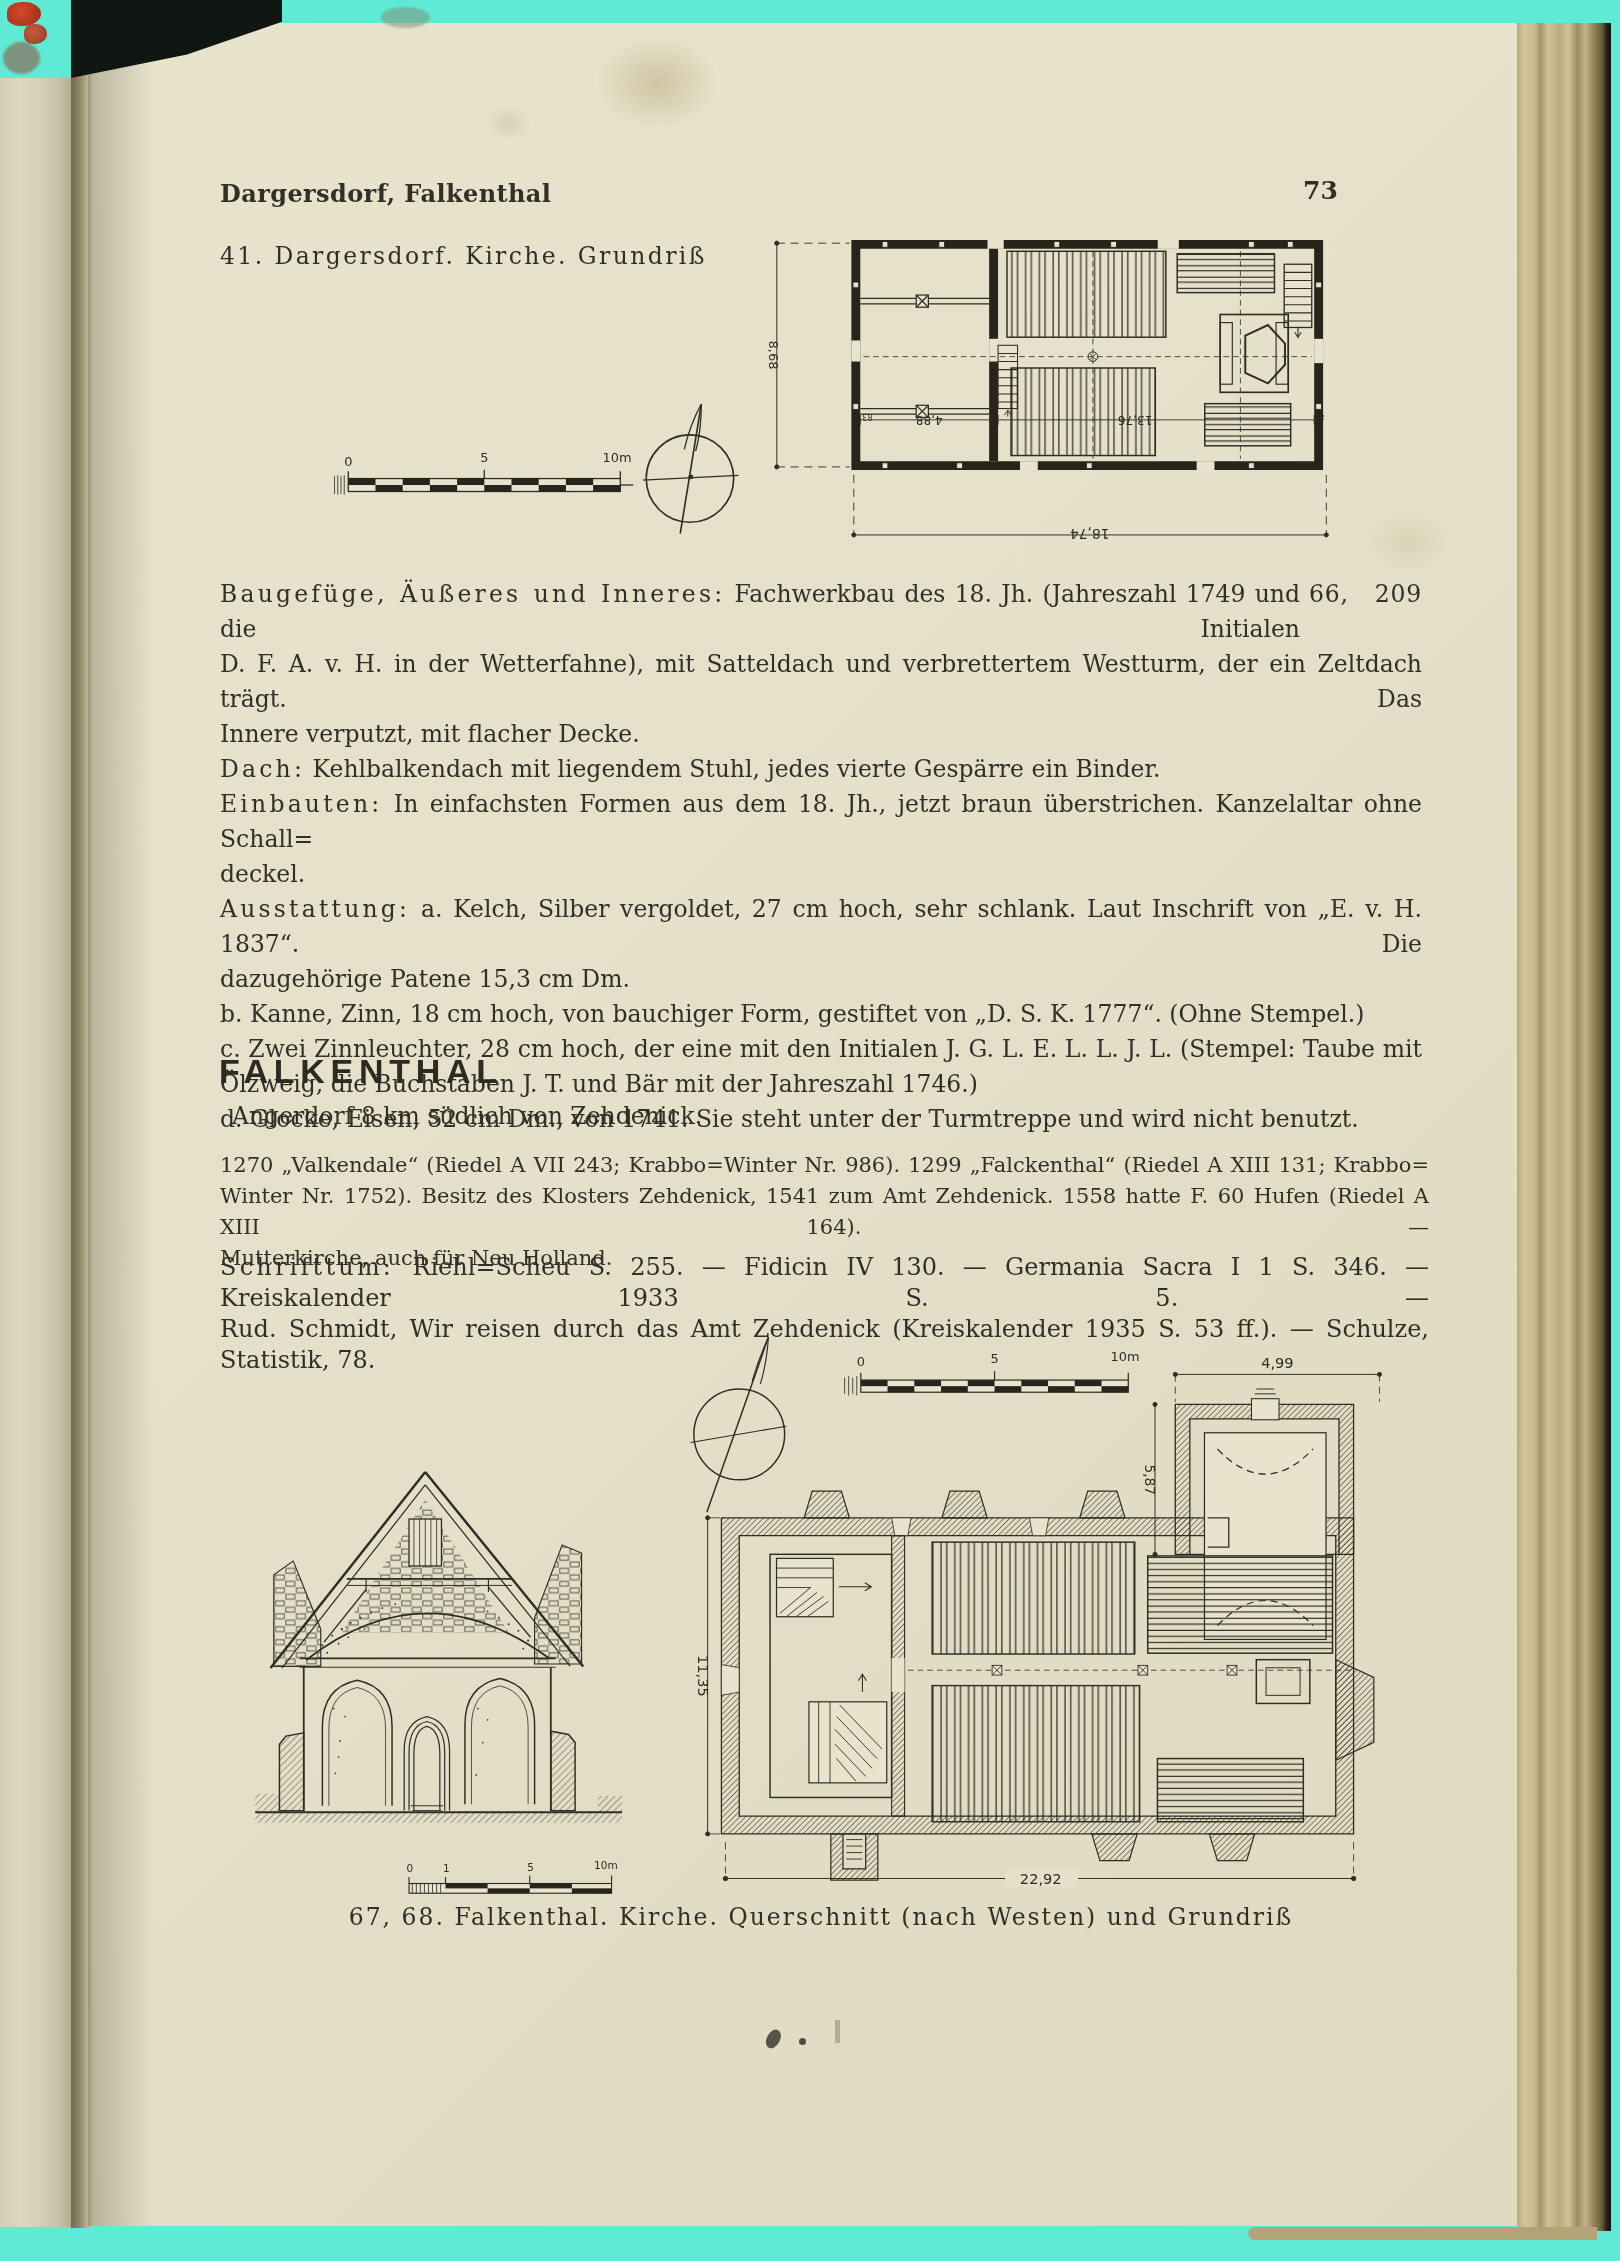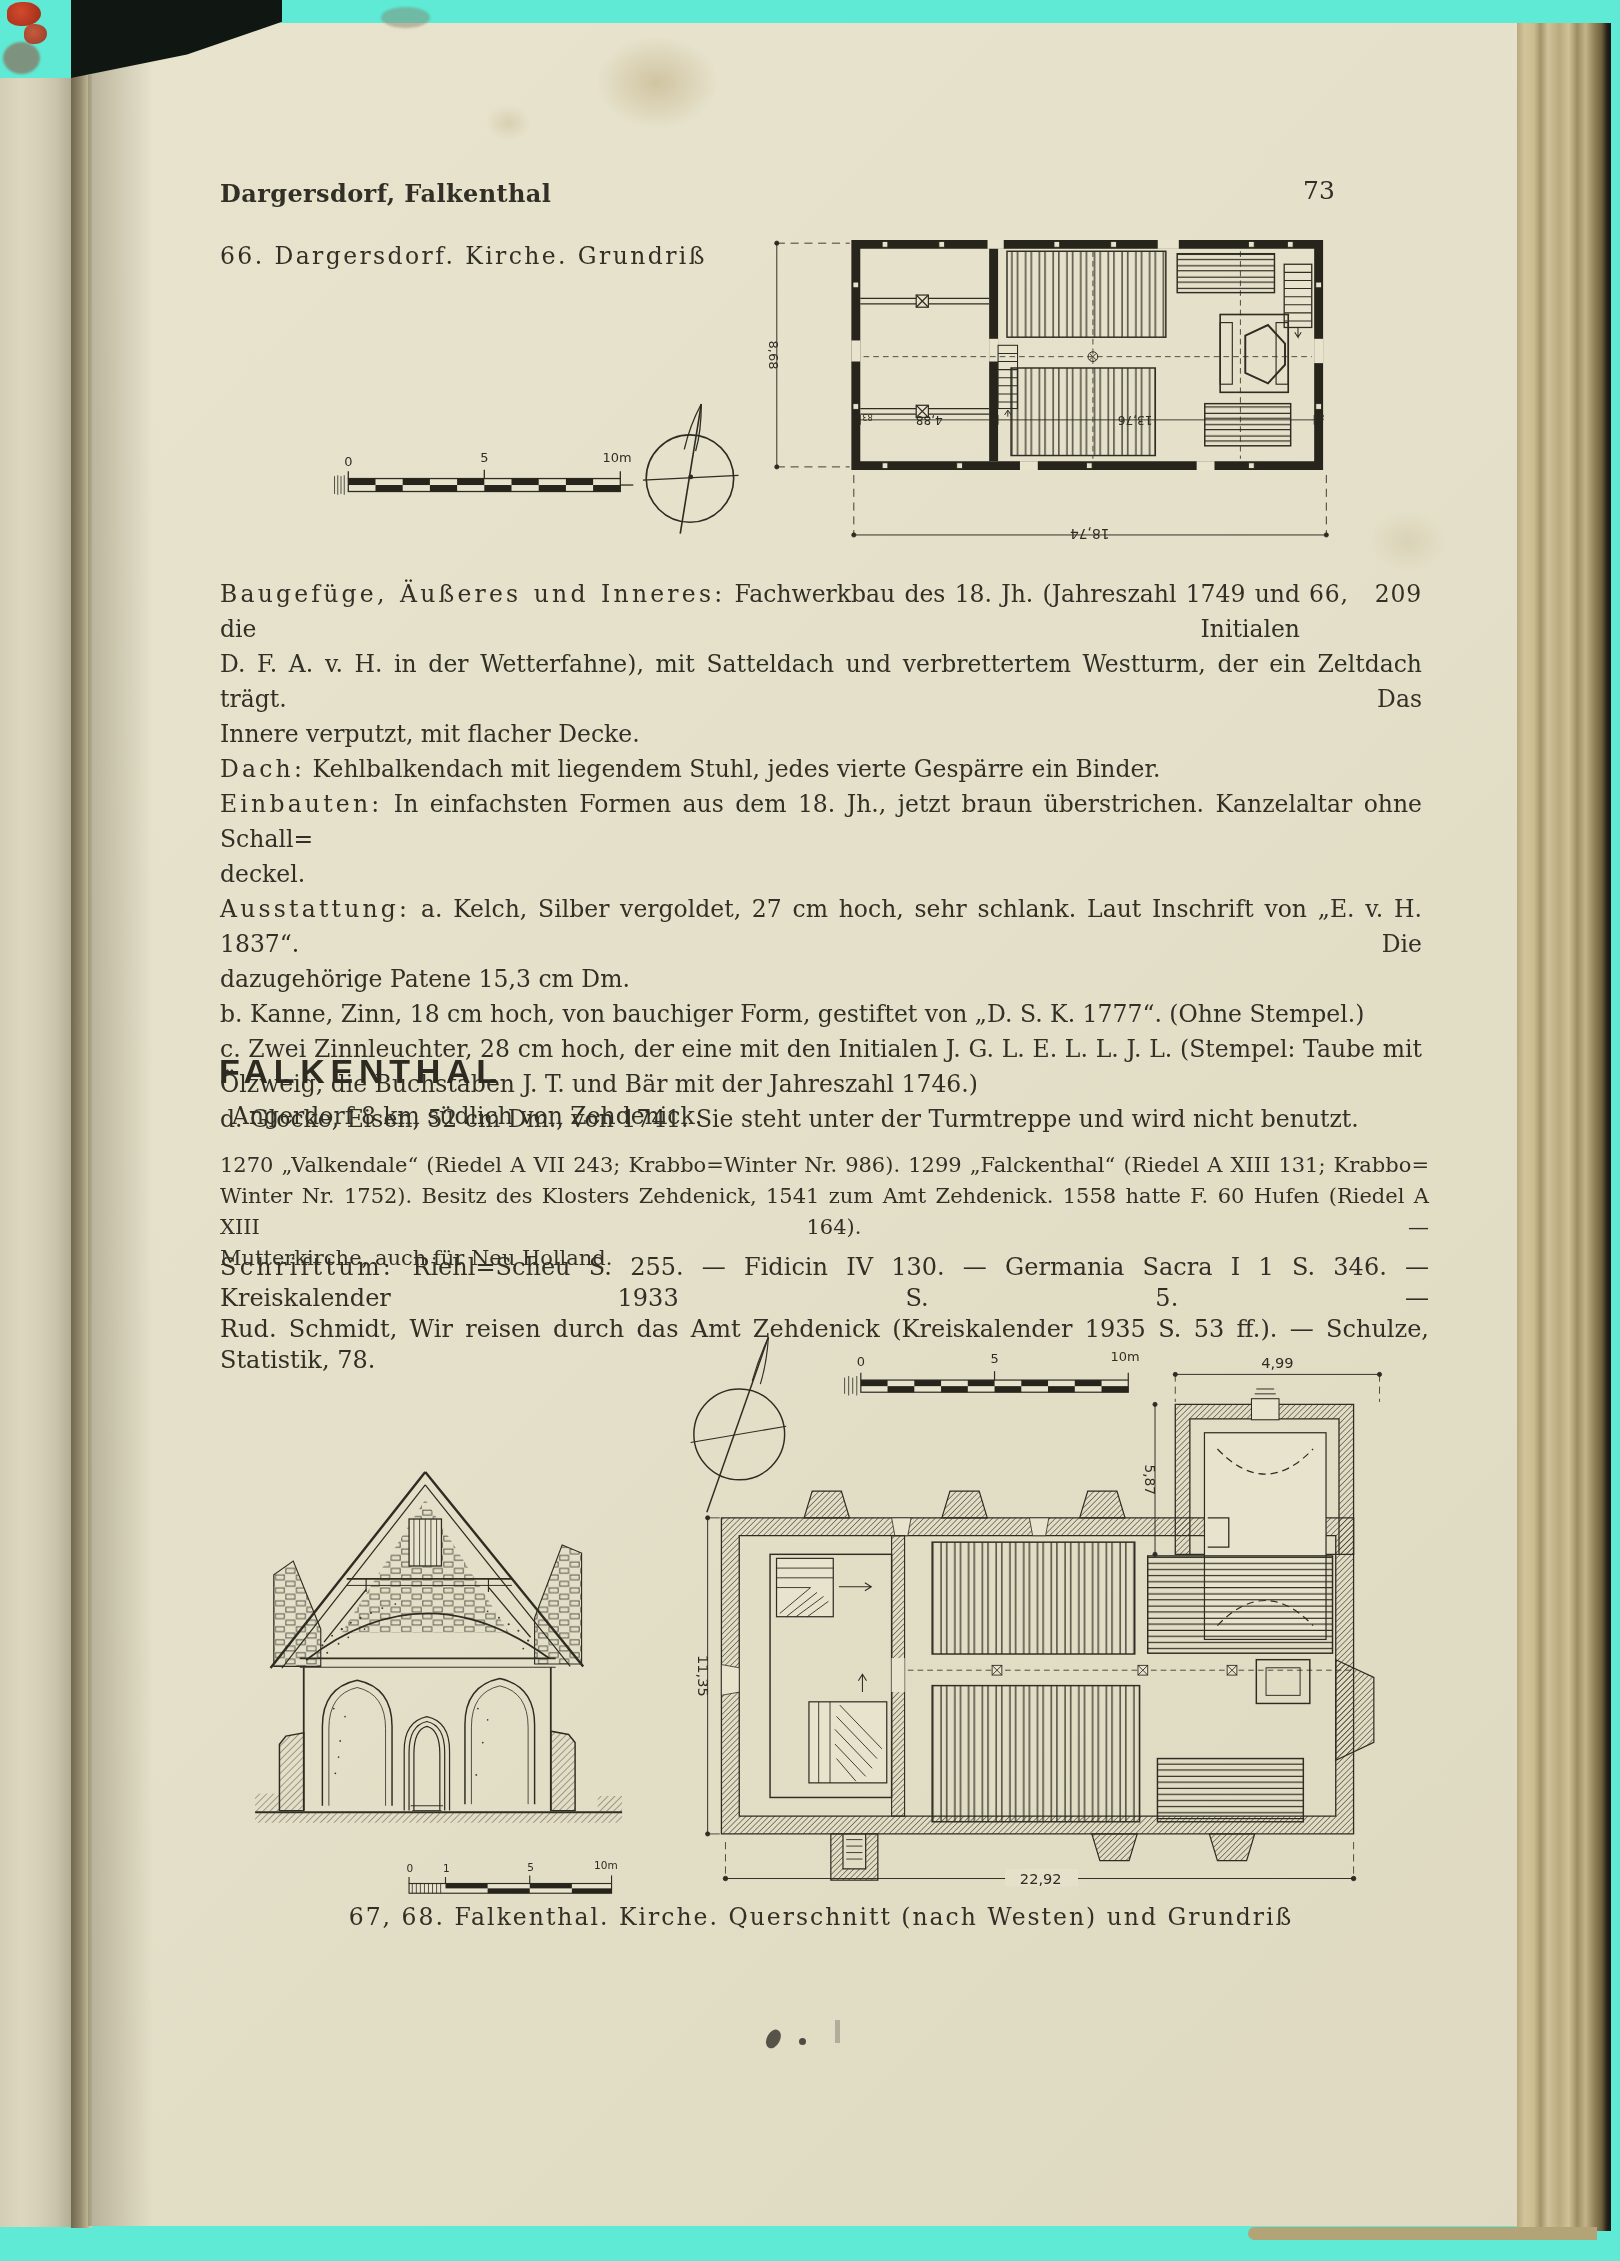--- a/index.html
+++ b/index.html
@@ -25,7 +25,7 @@
   .stain{position:absolute;border-radius:50%;background:radial-gradient(closest-side,rgba(148,110,42,.26),rgba(148,110,42,0));}
   
   .runhead{position:absolute;left:220px;top:179px;font-size:24px;font-weight:bold;letter-spacing:0.4px;}
-  .pagenum{position:absolute;left:1303px;top:176px;font-size:25px;font-weight:normal;}
+  .pagenum{position:absolute;left:1303px;top:176px;font-size:25px;font-weight:bold;}
   .cap66{position:absolute;left:220px;top:242px;font-size:23.5px;letter-spacing:2.4px;}
   .body66{position:absolute;left:220px;top:577px;width:1202px;font-size:23.5px;line-height:35px;}
   .bline{text-align:justify;white-space:normal;}

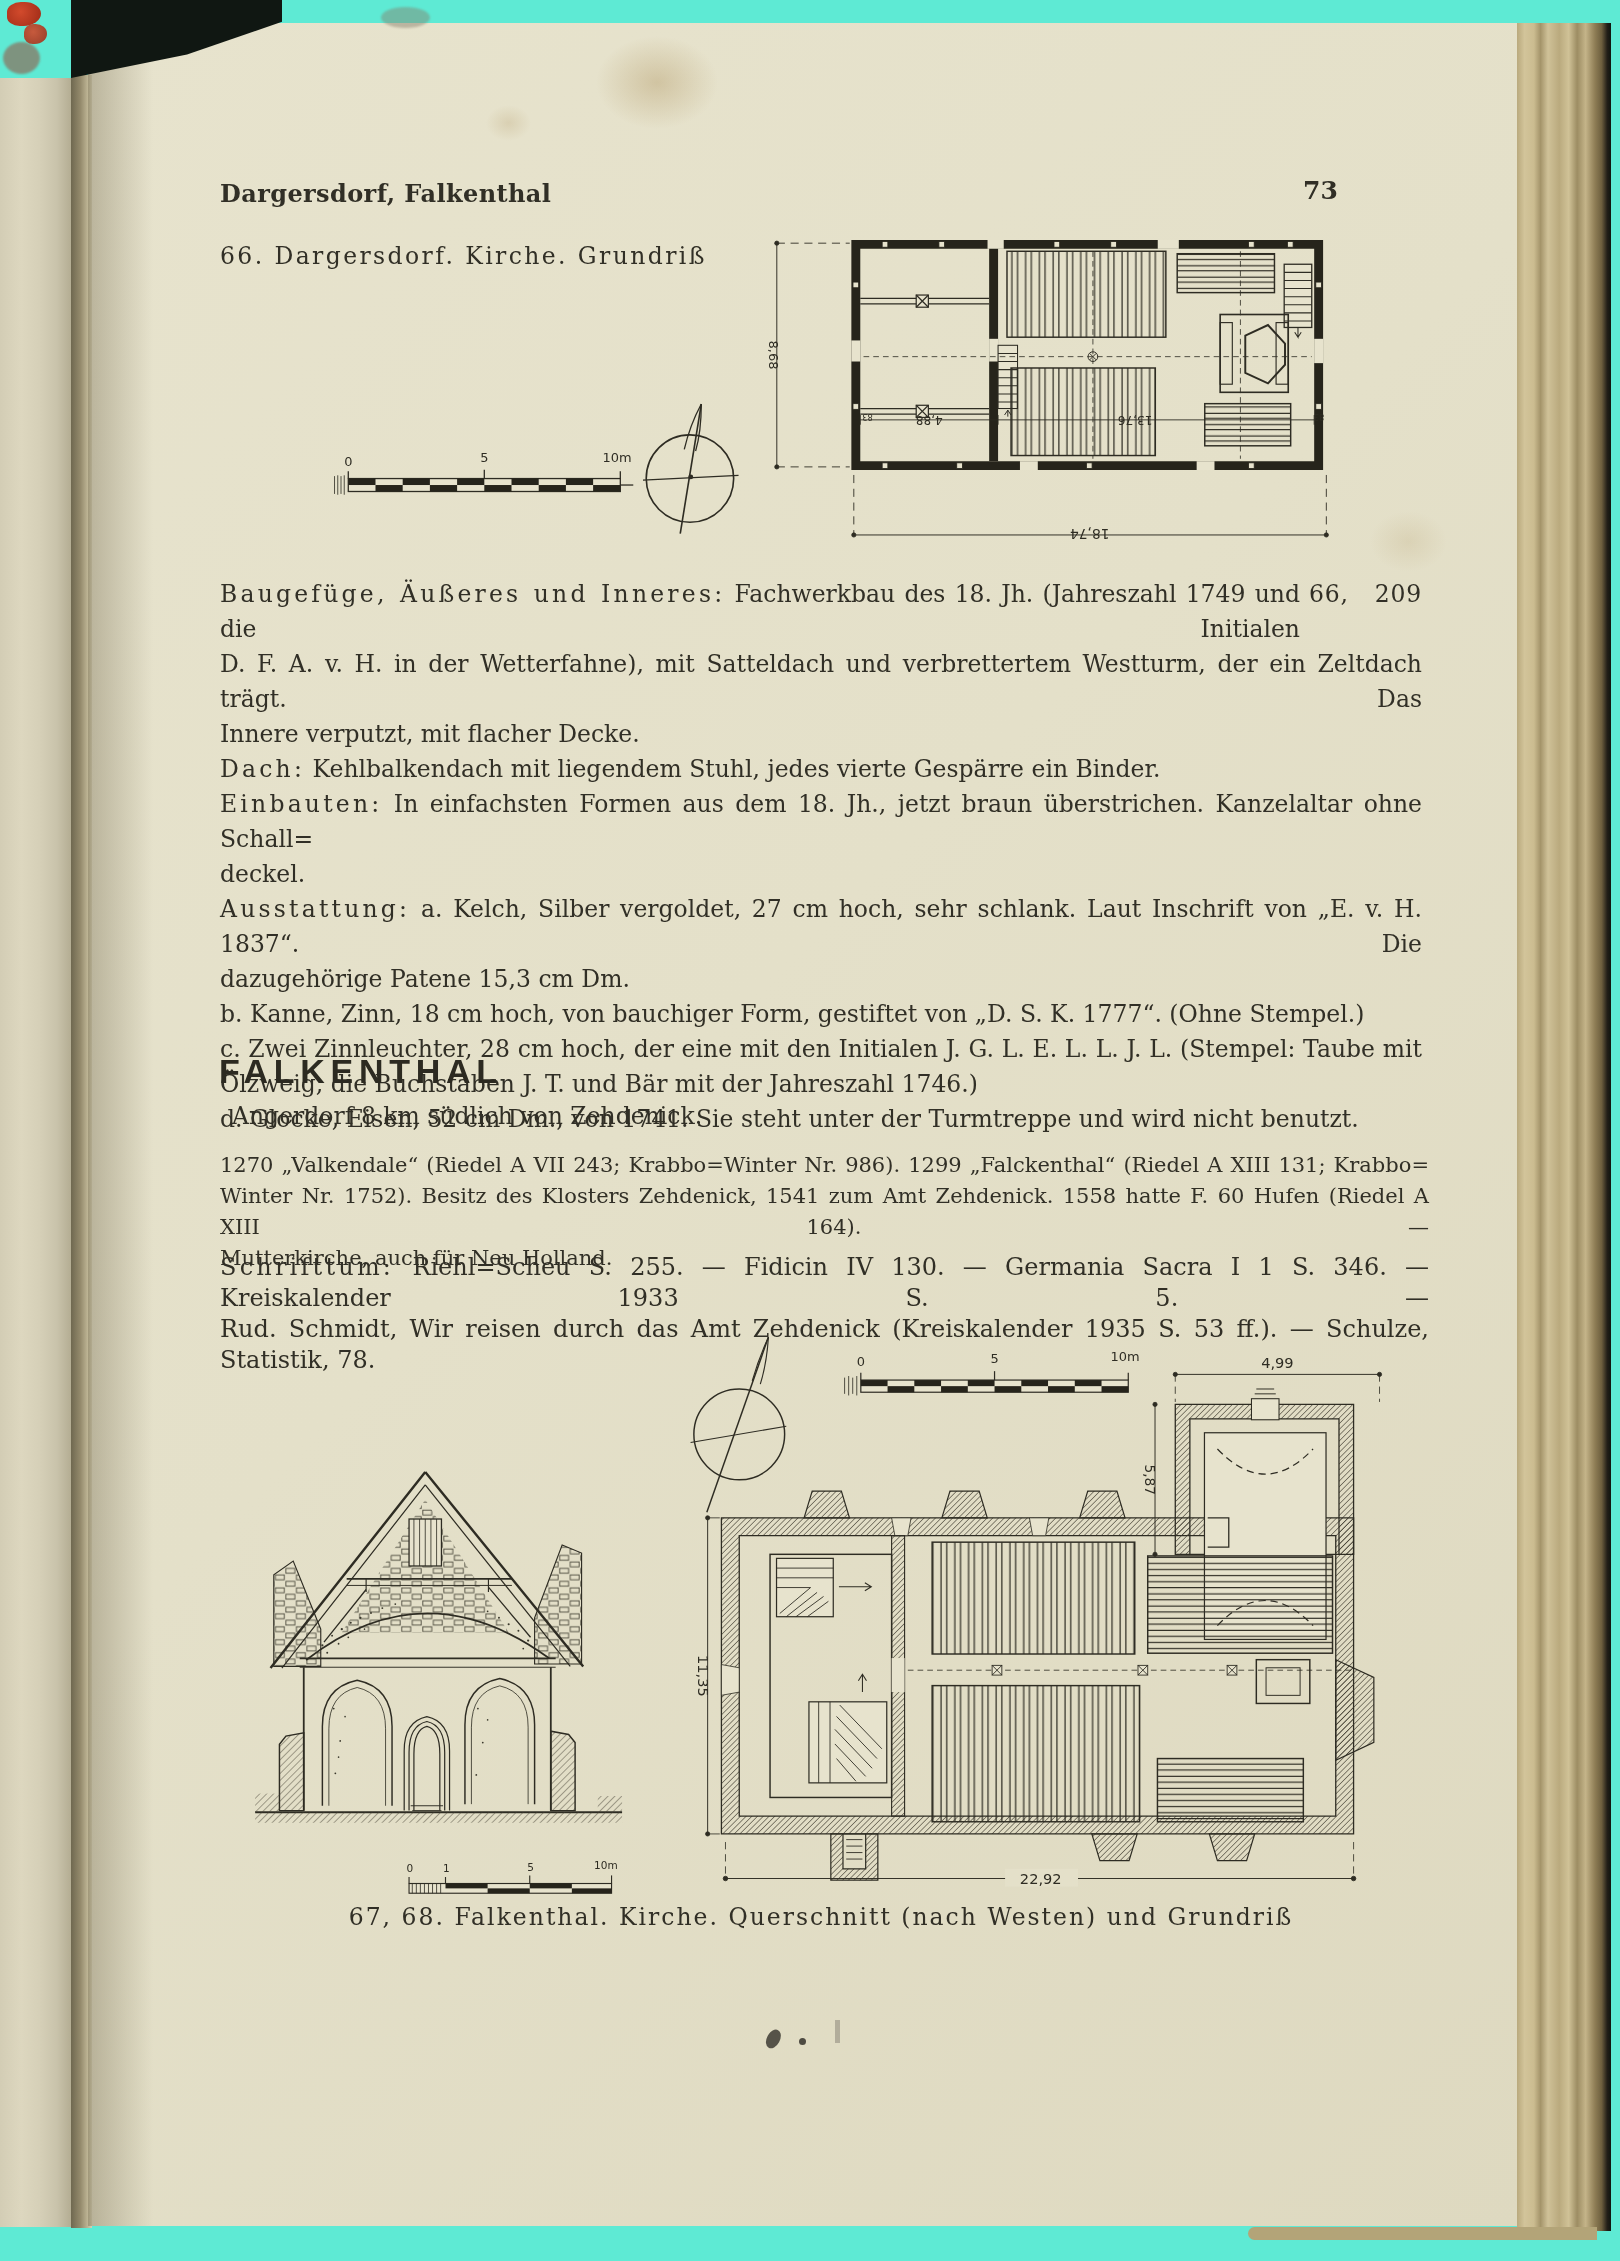--- a/index.html
+++ b/index.html
@@ -69,7 +69,7 @@
   <div class="runhead">Dargersdorf, Falkenthal</div>
   <div class="pagenum">73</div>
 
-  <div class="cap66">66. Dargersdorf. Kirche. Grundriß</div>
+  <div class="cap66">41. Dargersdorf. Kirche. Grundriß</div>
 
   <svg style="left:324px;top:373px;" width="421" height="203" viewBox="0 0 520 250">
     <g stroke="#2e2c23">

